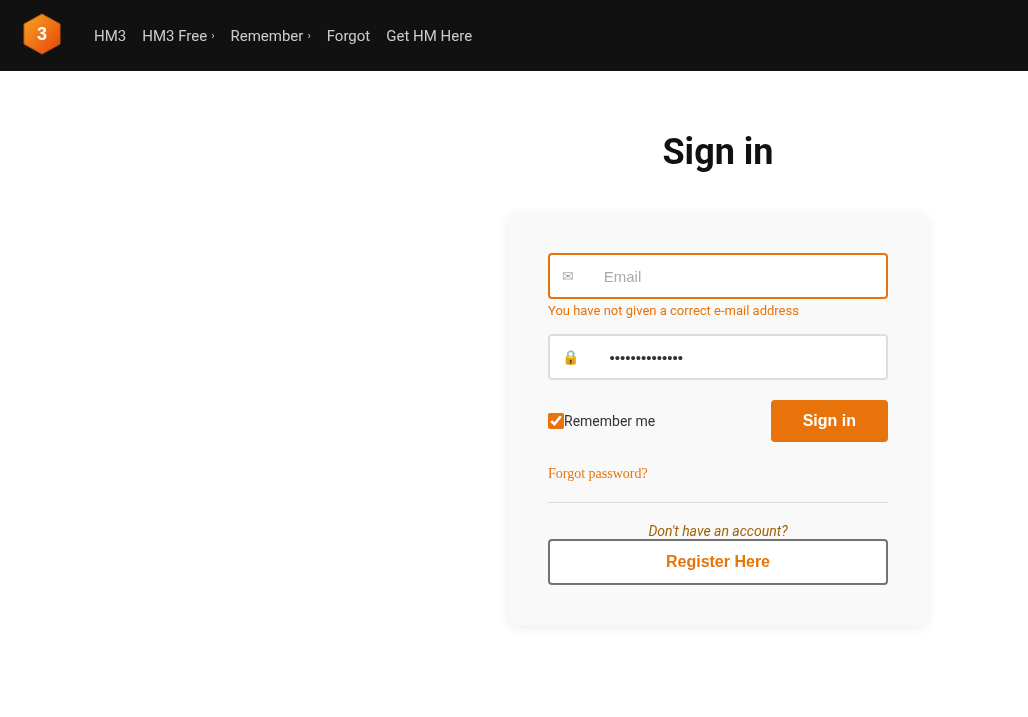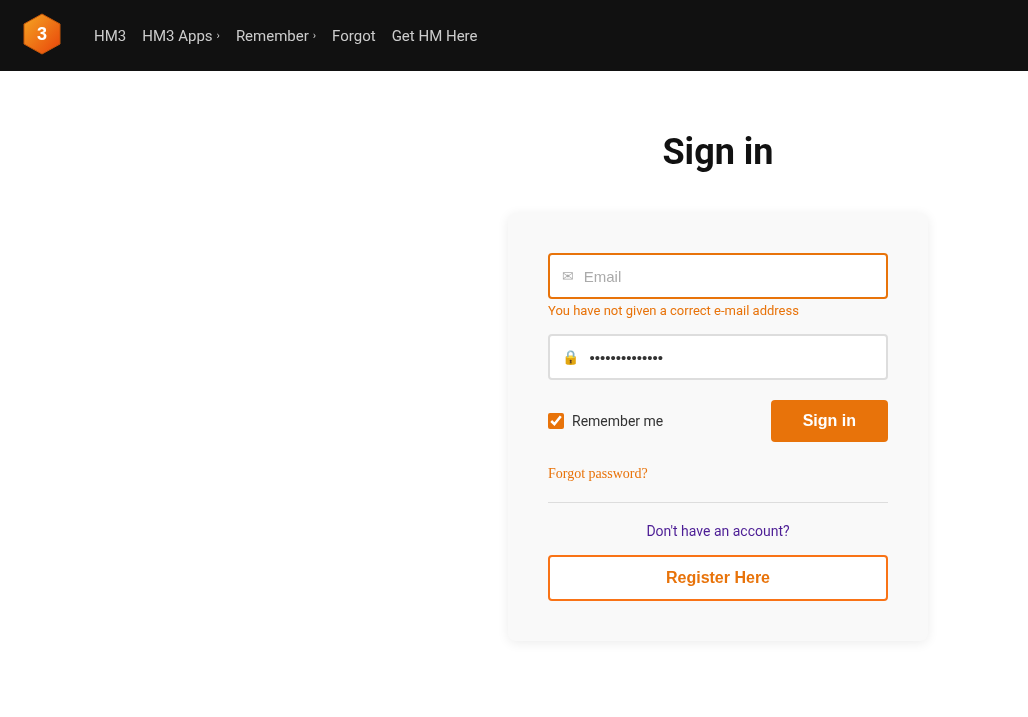--- a/index.html
+++ b/index.html
@@ -239,7 +239,7 @@
     </li>
     <li>
       <a href="#">
-        <span>HM3 Apps</span>
+        <span>HM3 Free</span>
         <span class="nav-chevron">›</span>
       </a>
     </li>

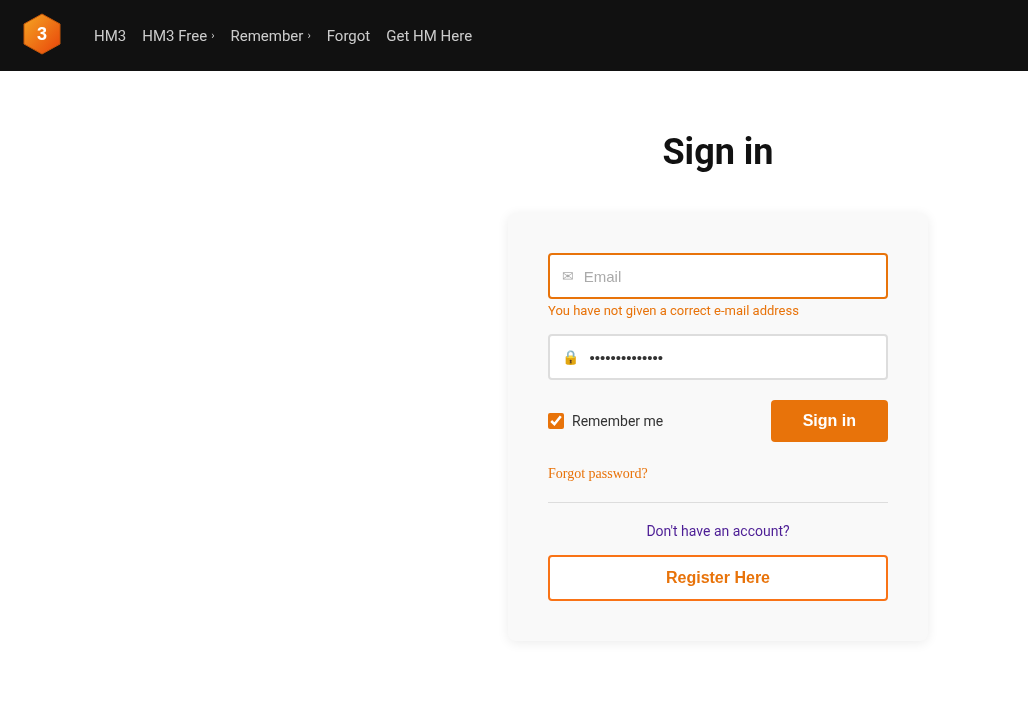--- a/index.html
+++ b/index.html
@@ -113,6 +113,7 @@
       font-size: 15px;
       color: #333333;
       background: transparent;
+      margin-left: 20px;
     }
 
     .input-with-icon input::placeholder {

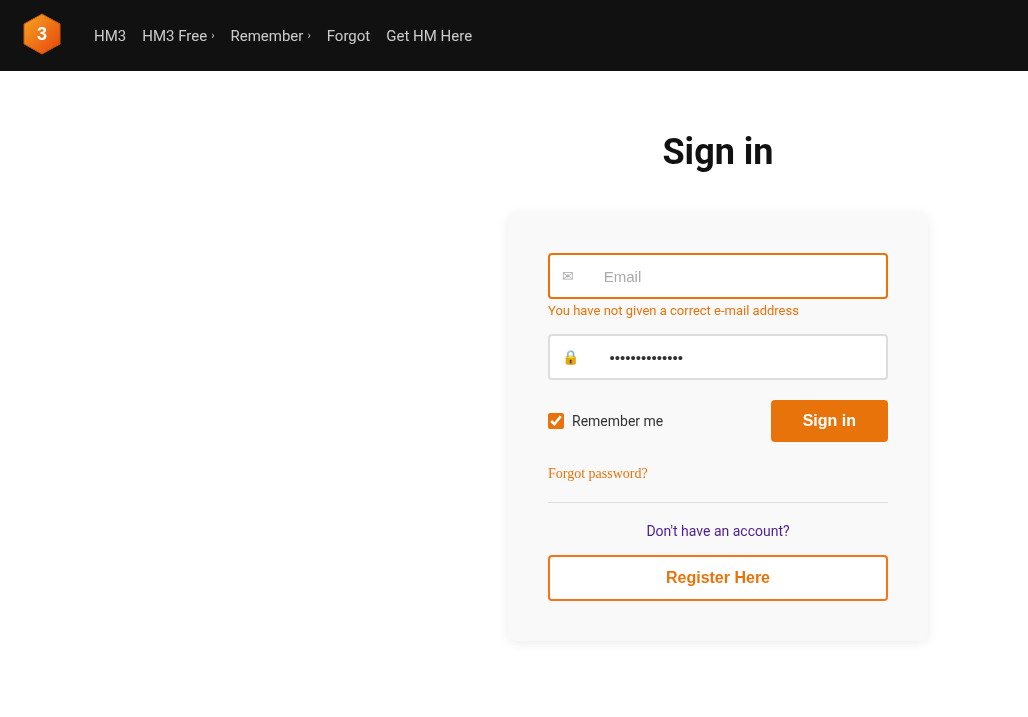--- a/index.html
+++ b/index.html
@@ -138,7 +138,6 @@
     .remember-me {
       display: flex;
       align-items: center;
-      gap: 8px;
       font-size: 14px;
       color: #333333;
       cursor: pointer;

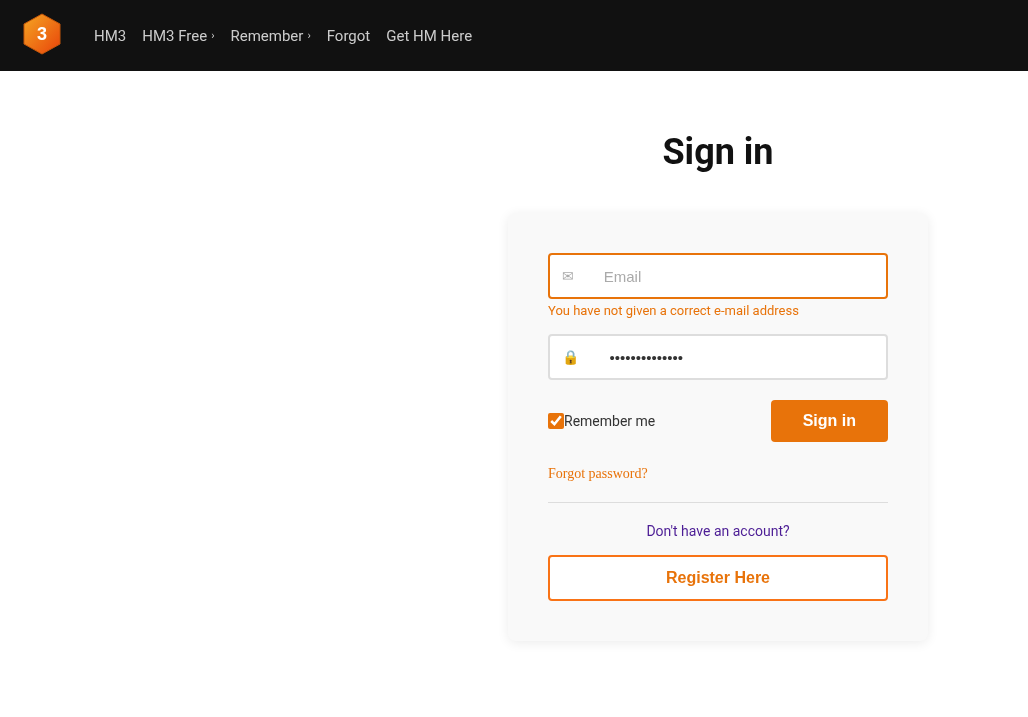--- a/index.html
+++ b/index.html
@@ -180,8 +180,9 @@
     .no-account {
       text-align: center;
       font-size: 14px;
-      color: #4c1d95;
-      margin-bottom: 16px;
+      color: #a16207;
+      margin-bottom: 0;
+      font-style: italic;
     }
 
     .register-btn {

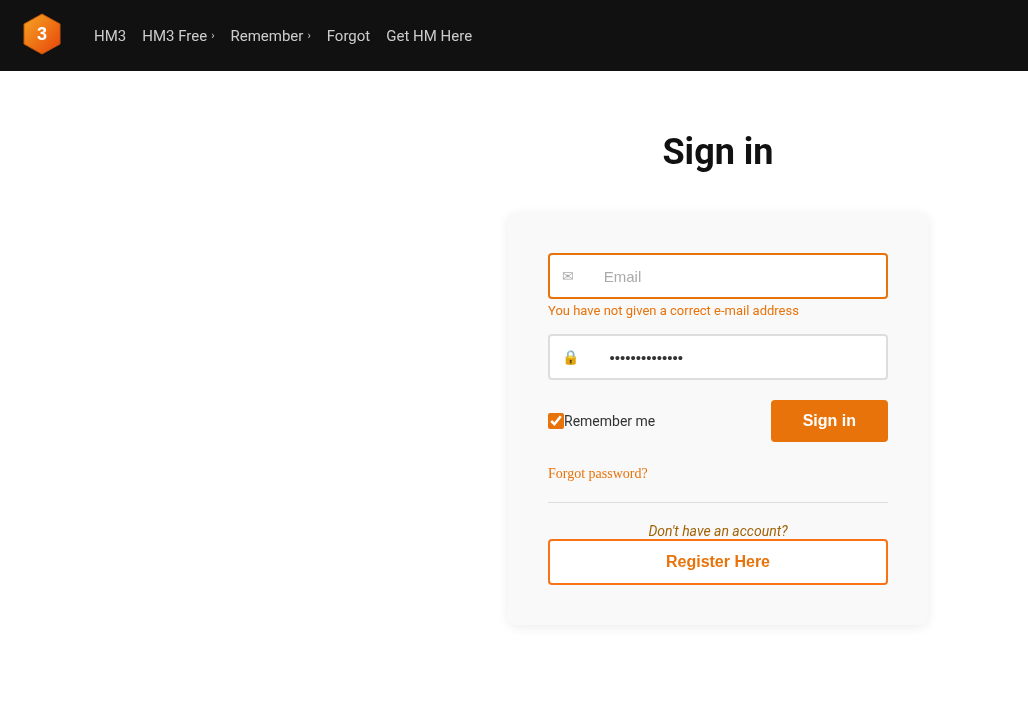--- a/index.html
+++ b/index.html
@@ -190,7 +190,7 @@
       width: 100%;
       background: #ffffff;
       color: #e8730a;
-      border: 2px solid #f97316;
+      border: 2px solid #737373;
       border-radius: 4px;
       padding: 12px;
       font-size: 16px;

